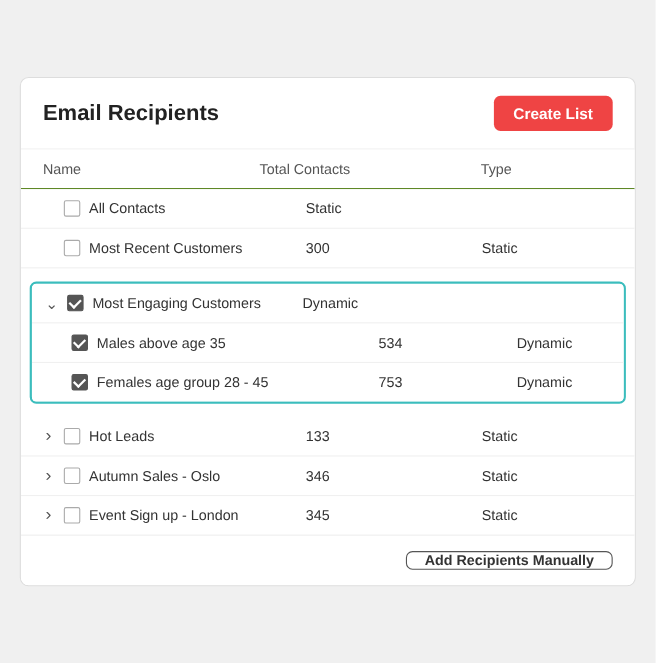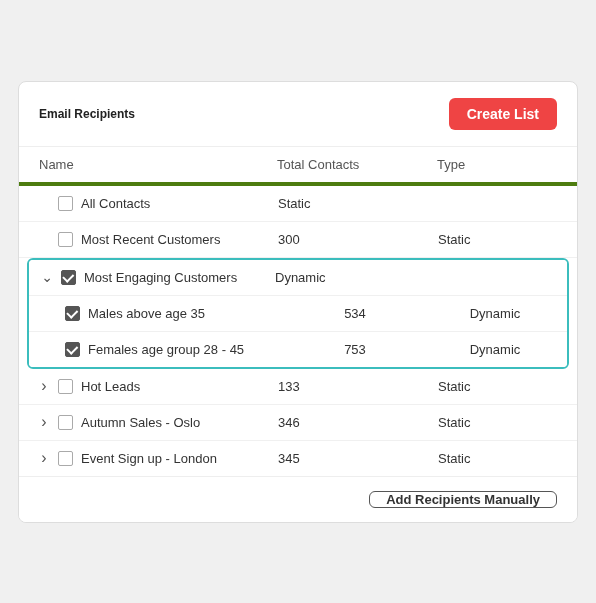--- a/index.html
+++ b/index.html
@@ -26,7 +26,7 @@
       border-bottom: 1px solid #eee;
     }
     .card-title {
-      font-size: 12px;
+      font-size: 20px;
       font-weight: 700;
       color: #222;
     }

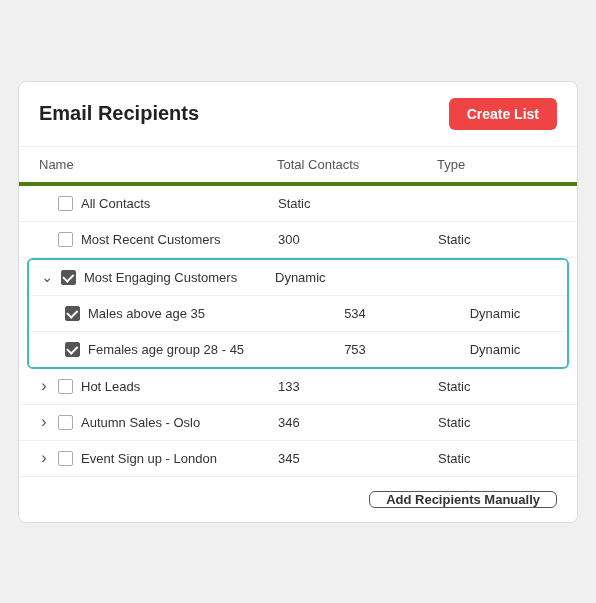--- a/index.html
+++ b/index.html
@@ -44,8 +44,9 @@
       display: grid;
       grid-template-columns: 1fr 160px 120px;
       padding: 10px 20px;
-      border-bottom: 4px solid #4d7c0f;
-      background: #fff;
+      border-bottom: 1px solid #4d7c0f;
+      background: #fff;
+      gap: 41px;
     }
     .table-header-cell {
       font-size: 13px;

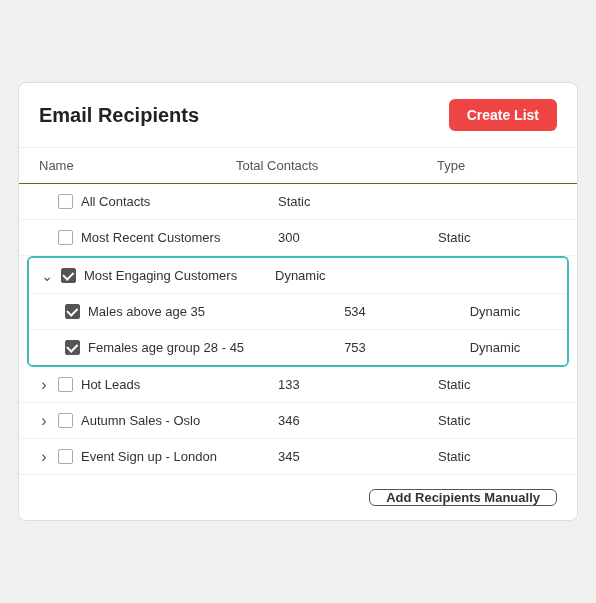--- a/index.html
+++ b/index.html
@@ -113,7 +113,7 @@
     .selected-group {
       border: 2px solid #3bbdbd;
       border-radius: 6px;
-      margin: 0 8px;
+      margin: 12px 8px;
       overflow: hidden;
     }
     .selected-group .group-header {

